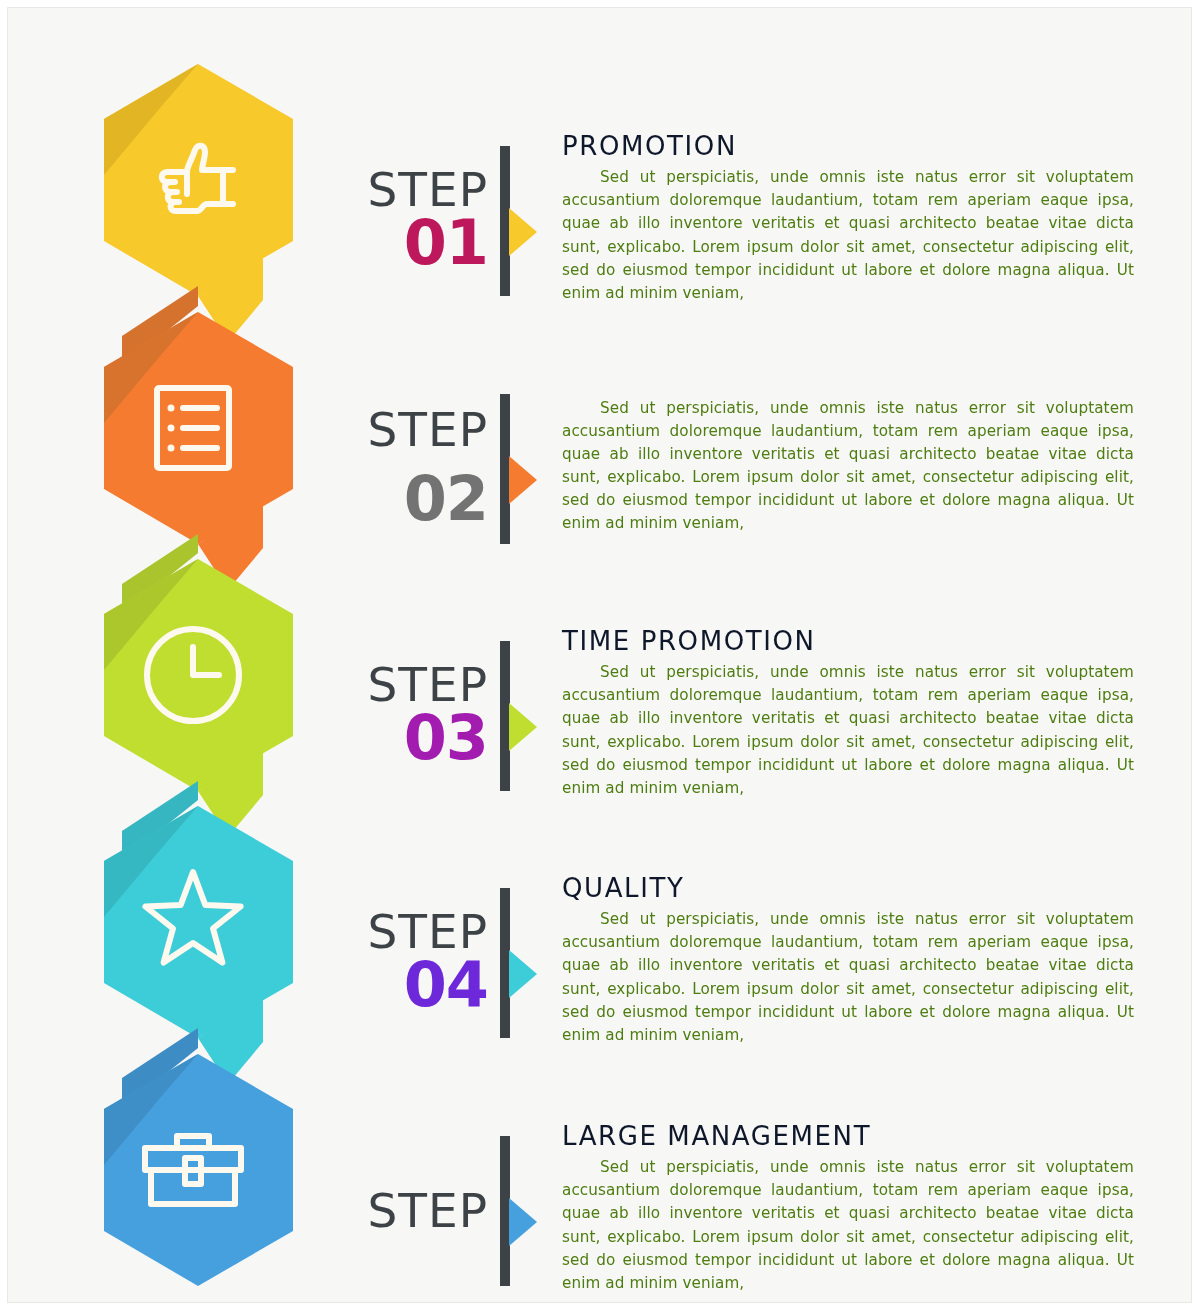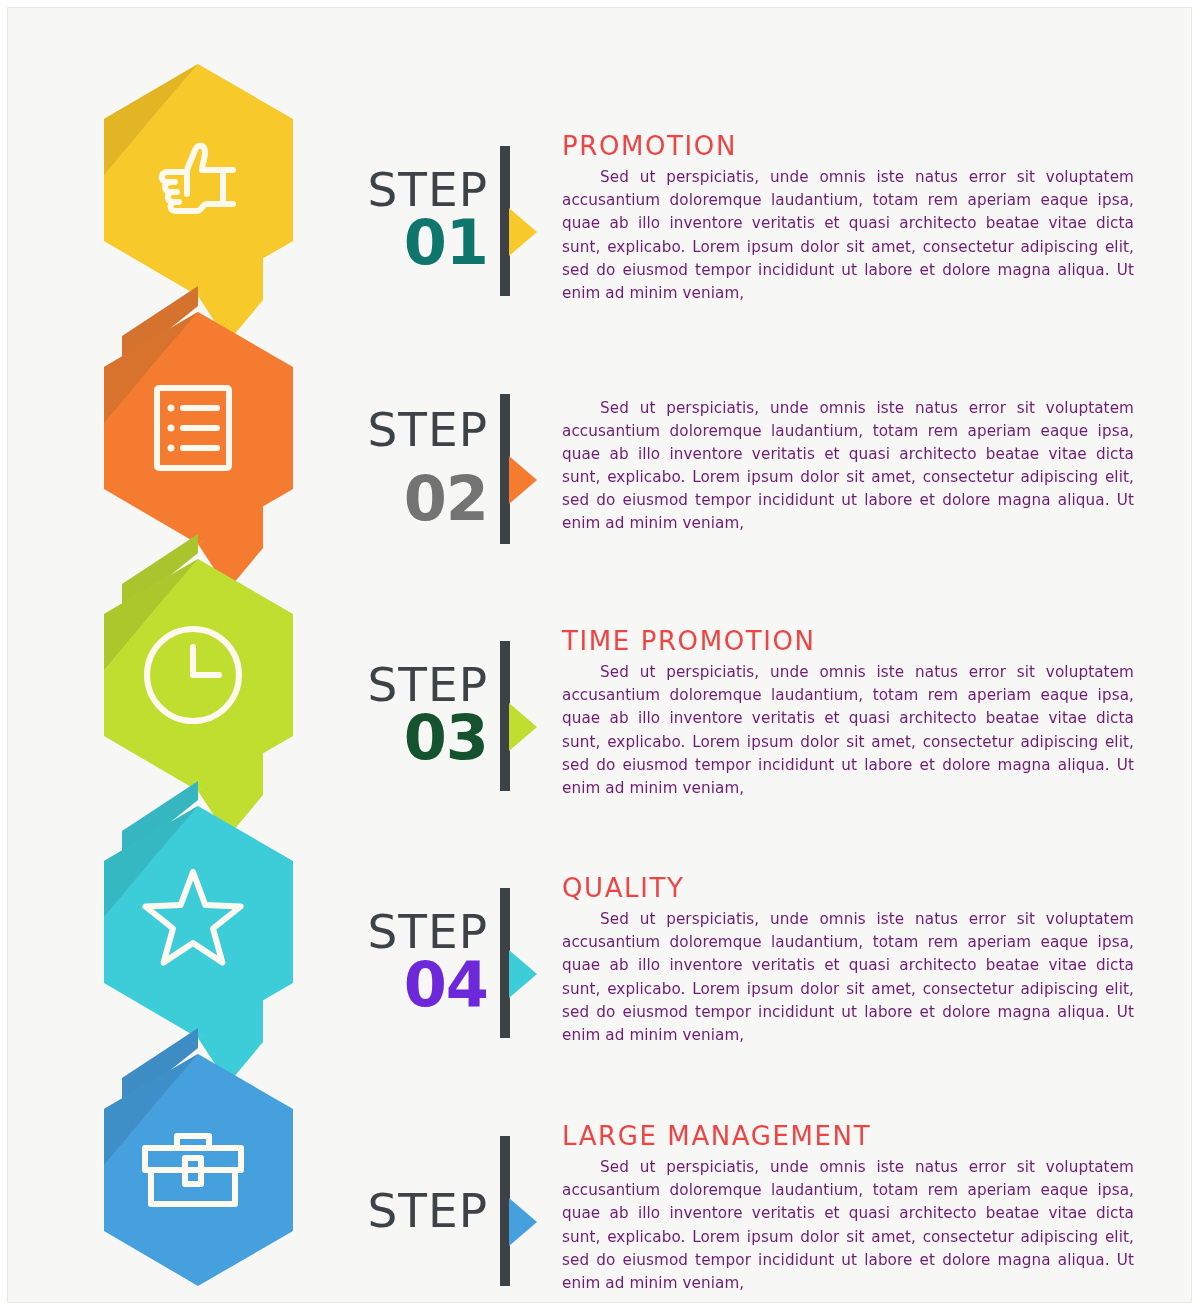--- a/index.html
+++ b/index.html
@@ -106,7 +106,7 @@
     font-size: 26px;
     font-weight: 400;
     letter-spacing: 1.6px;
-    color: #ef4444;
+    color: #0f172a;
     margin-bottom: 5px;
     white-space: nowrap;
   }

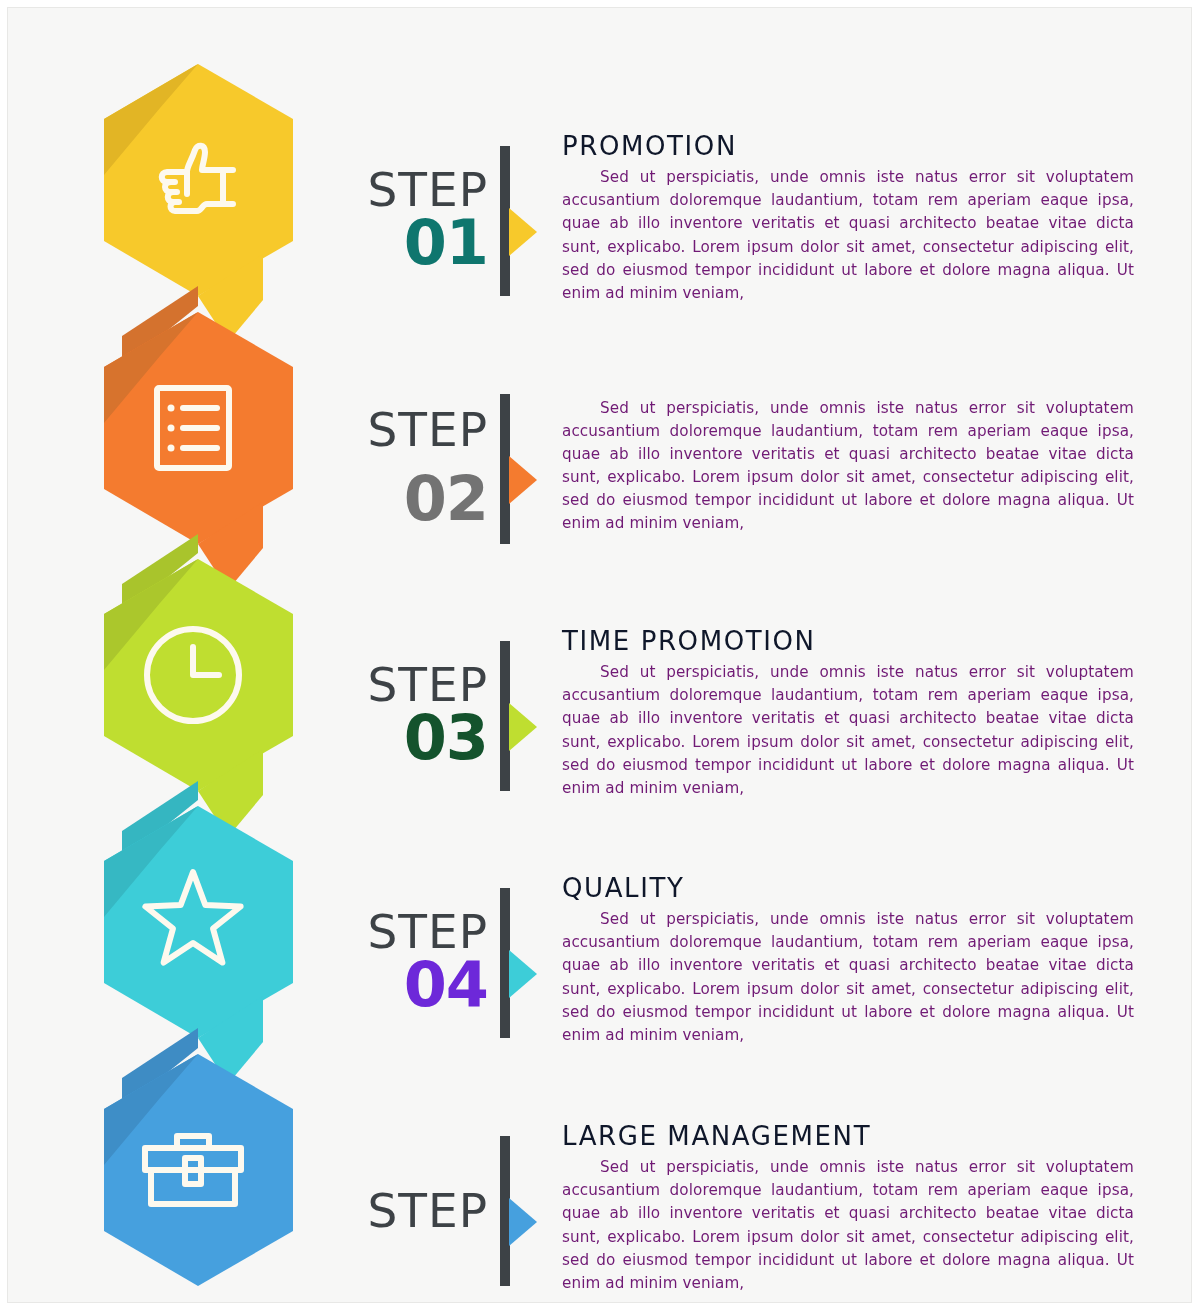--- a/index.html
+++ b/index.html
@@ -115,7 +115,7 @@
     font-family: "DejaVu Sans", sans-serif;
     font-size: 15.2px;
     line-height: 1.52;
-    color: #701a75;
+    color: #4d7c0f;
     text-align: justify;
     text-indent: 38px;
     width: 572px;

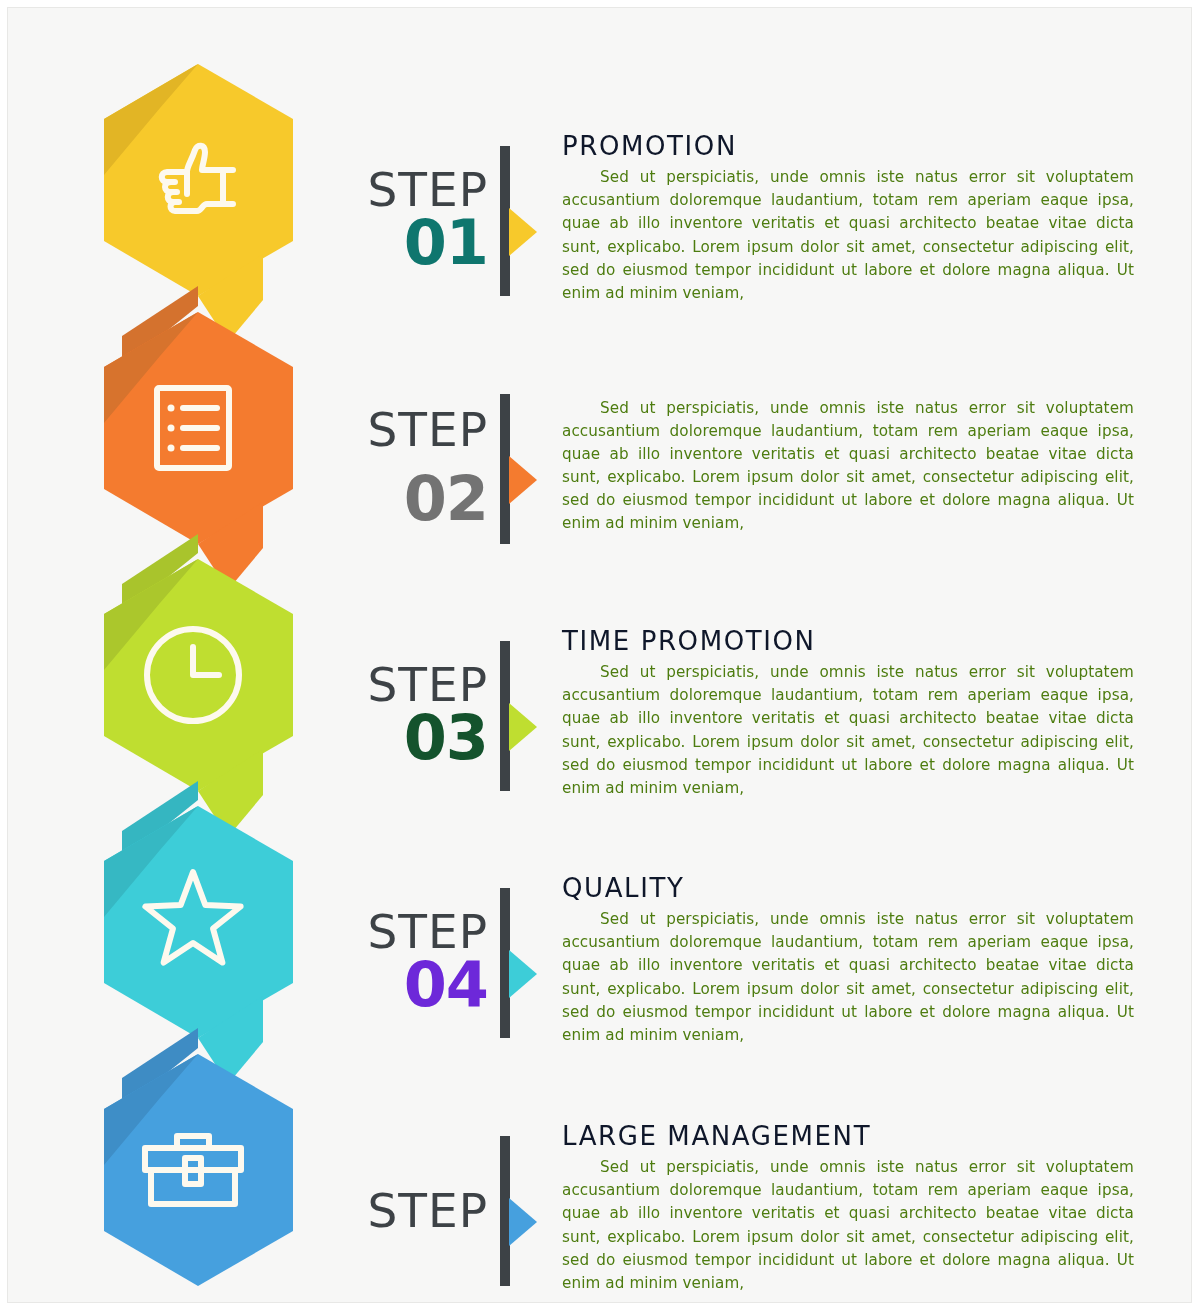--- a/index.html
+++ b/index.html
@@ -218,7 +218,7 @@
   <div class="step-row" id="row-0">
     <div class="step-label-block">
       <span class="step-word">STEP</span>
-      <span class="step-num" id="num-0" style="color: #0f766e;">01</span>
+      <span class="step-num" id="num-0" style="color: #be185d;">01</span>
     </div>
     <div class="divider">
       <div class="divider-bar"></div>

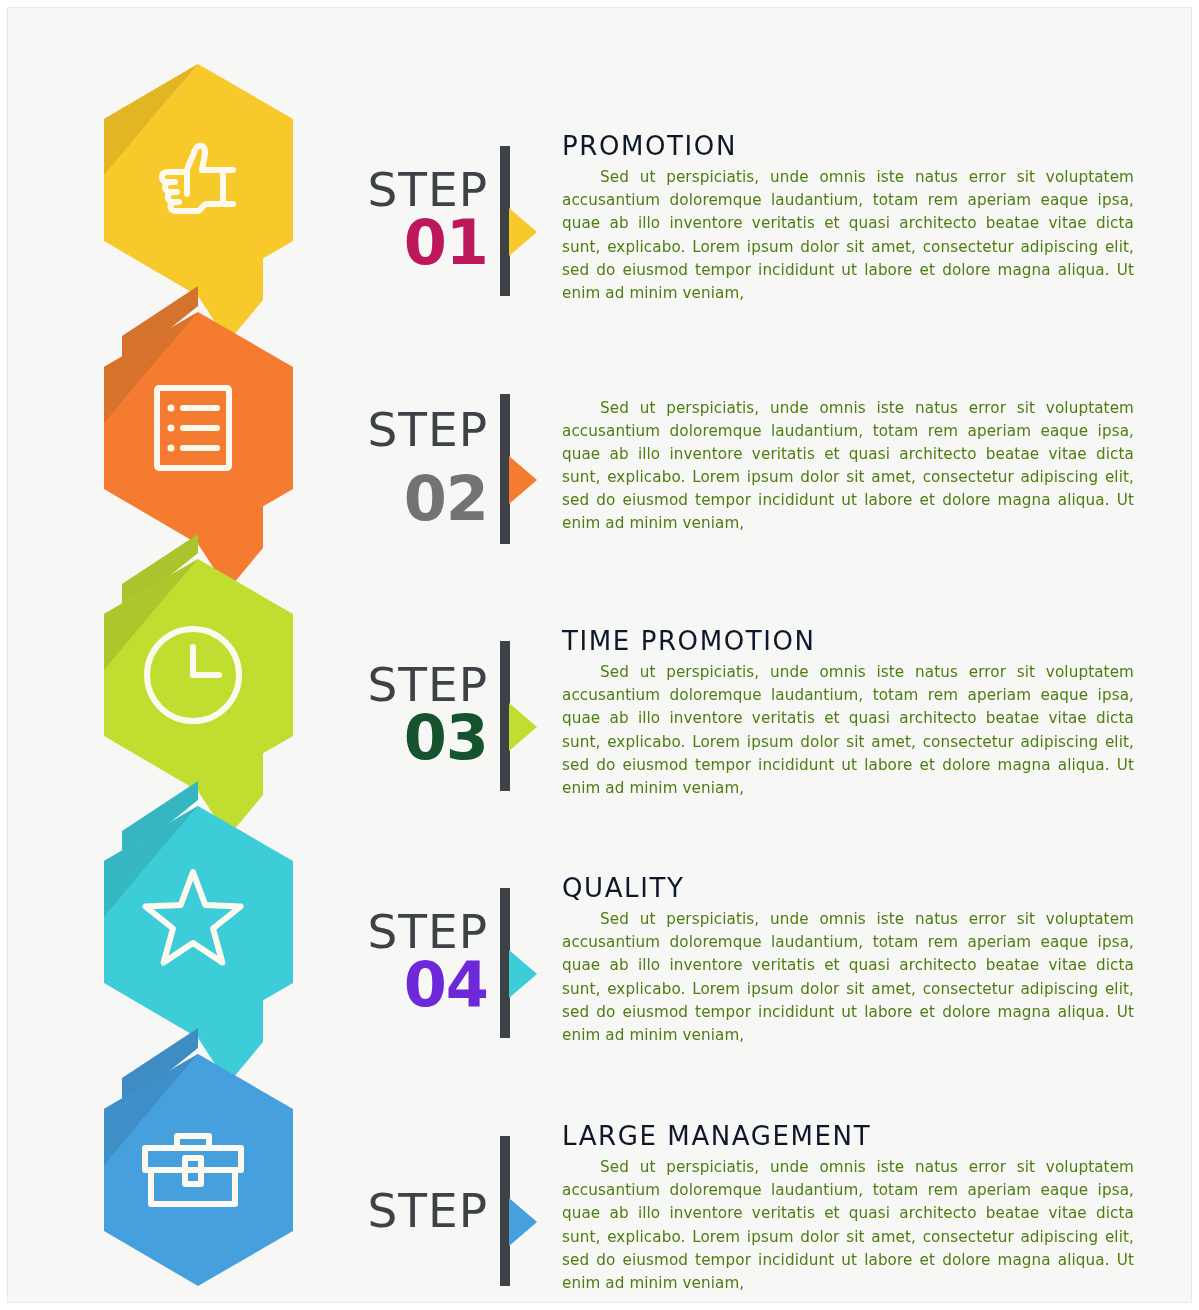--- a/index.html
+++ b/index.html
@@ -247,7 +247,7 @@
   <div class="step-row" id="row-2">
     <div class="step-label-block">
       <span class="step-word">STEP</span>
-      <span class="step-num" id="num-2" style="color: #14532d;">03</span>
+      <span class="step-num" id="num-2" style="color: #a21caf;">03</span>
     </div>
     <div class="divider">
       <div class="divider-bar"></div>

